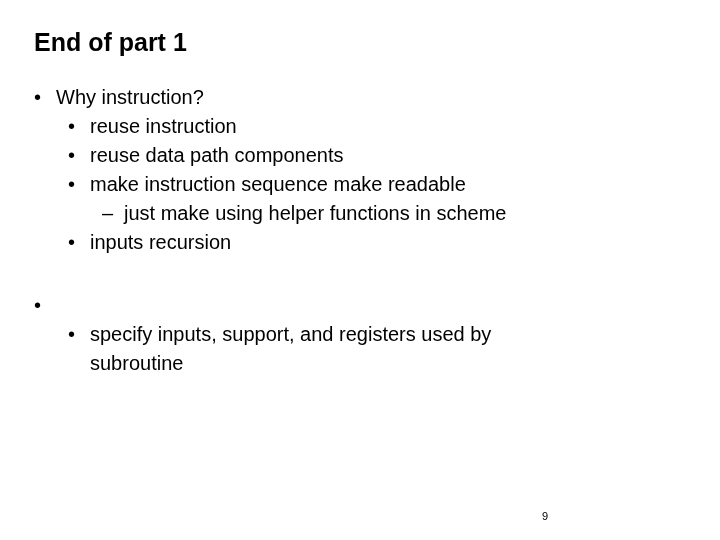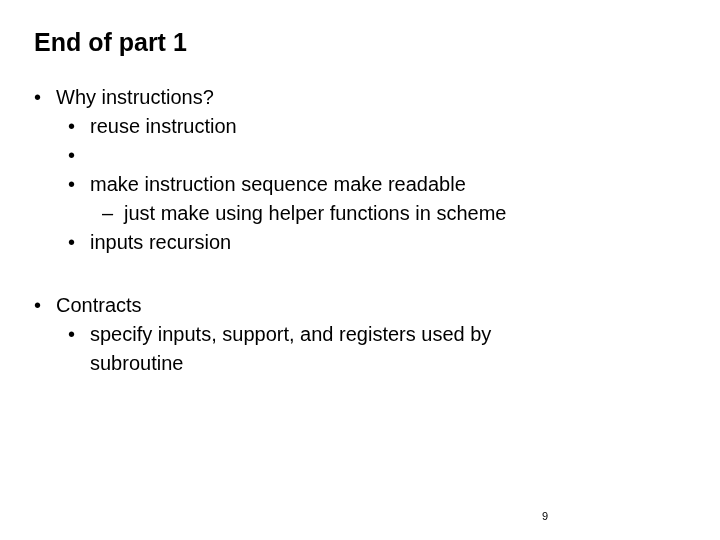--- a/index.html
+++ b/index.html
@@ -27,7 +27,7 @@
 
     <div class="row l1">
       <span class="bul">•</span>
-      <span>Why instructions?</span>
+      <span>Why instruction?</span>
     </div>
 
     <div class="row l2">

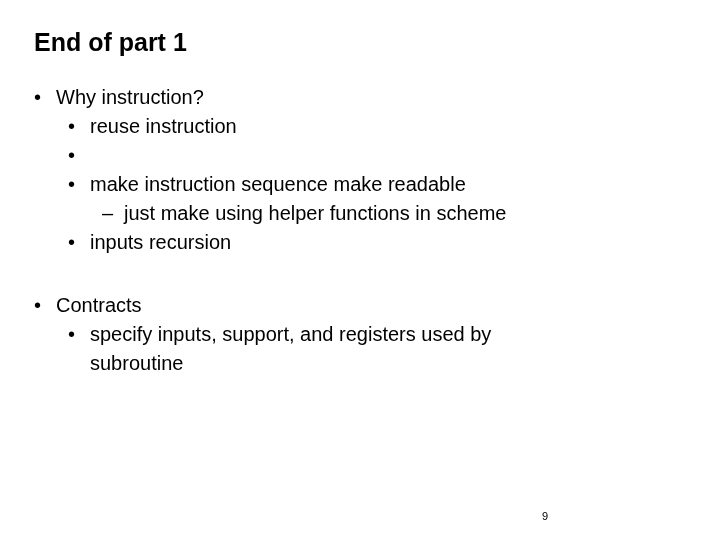--- a/index.html
+++ b/index.html
@@ -37,6 +37,7 @@
 
     <div class="row l2">
       <span class="bul">•</span>
+      <span>reuse data path components</span>
     </div>
 
     <div class="row l2">

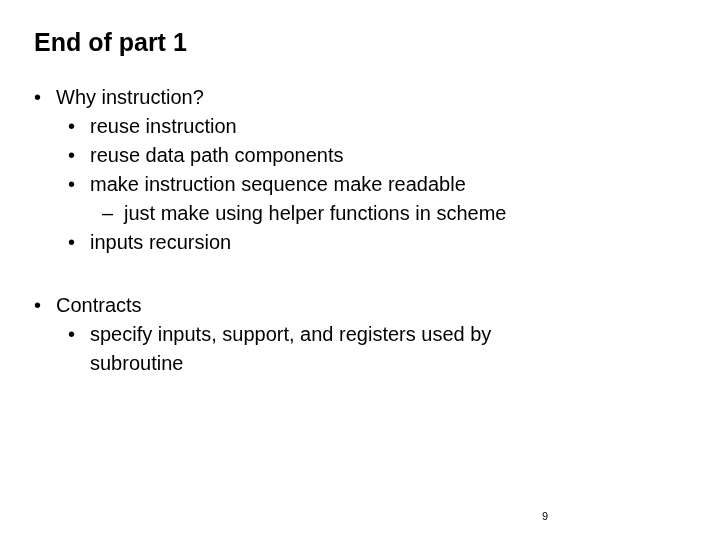--- a/index.html
+++ b/index.html
@@ -59,7 +59,6 @@
 
     <div class="row l1">
       <span class="bul">•</span>
-      <span>Contracts</span>
     </div>
 
     <div class="row l2">

